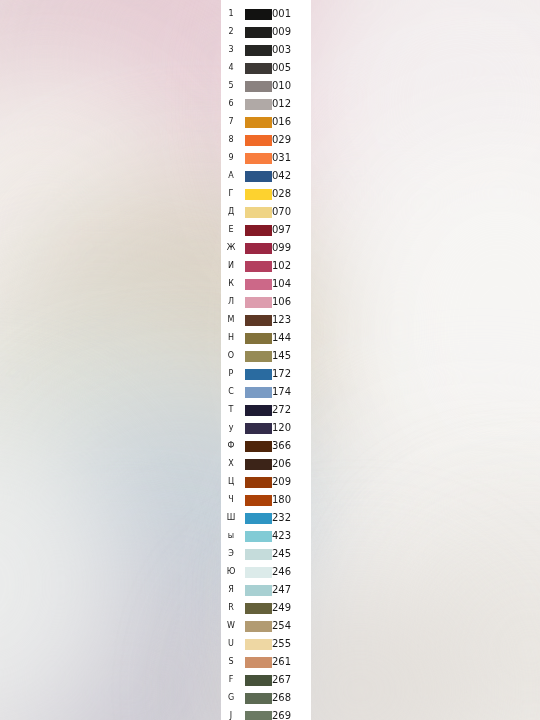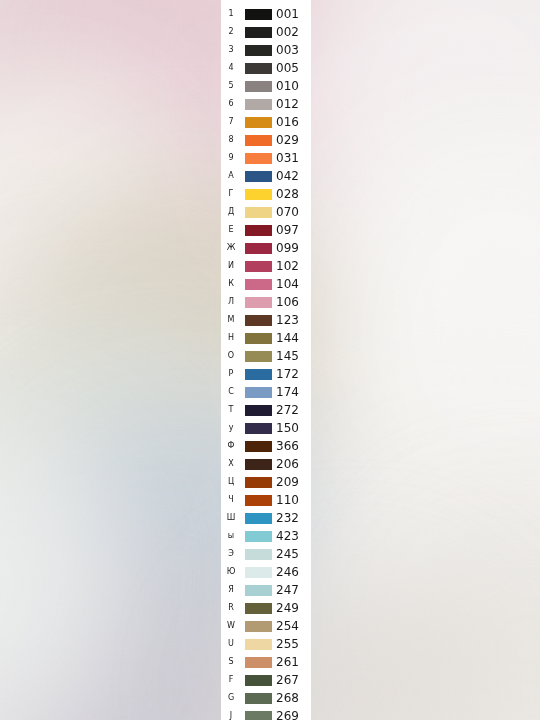--- a/index.html
+++ b/index.html
@@ -84,8 +84,8 @@
 
   .row-value {
     flex: 1 1 auto;
-    text-align: right;
-    font-size: 12px;
+    text-align: left;
+    font-size: 10px;
     line-height: 18px;
     color: #1a1a1a;
     padding-right: 12px;

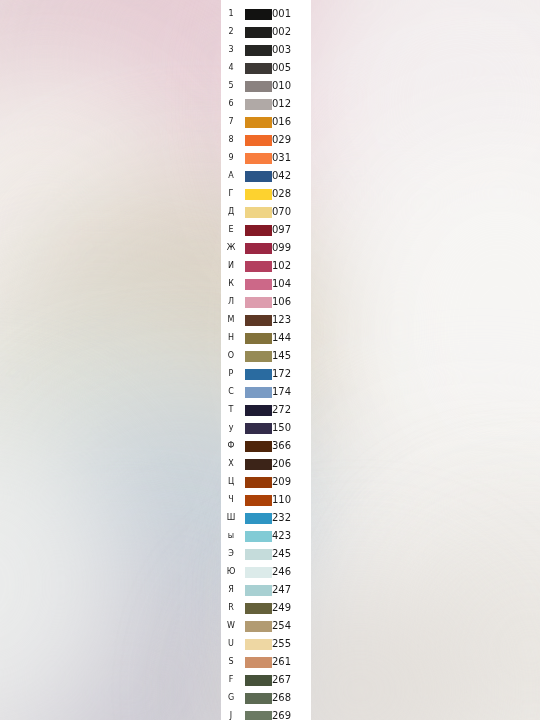--- a/index.html
+++ b/index.html
@@ -121,7 +121,7 @@
       <div class="legend-row" style="top: 23px;">
         <span class="row-key">2</span>
         <span class="row-swatch" style="background-color: rgb(30, 30, 28);"></span>
-        <span class="row-value">002</span>
+        <span class="row-value">009</span>
       </div>
       <div class="legend-row" style="top: 41px;">
         <span class="row-key">3</span>

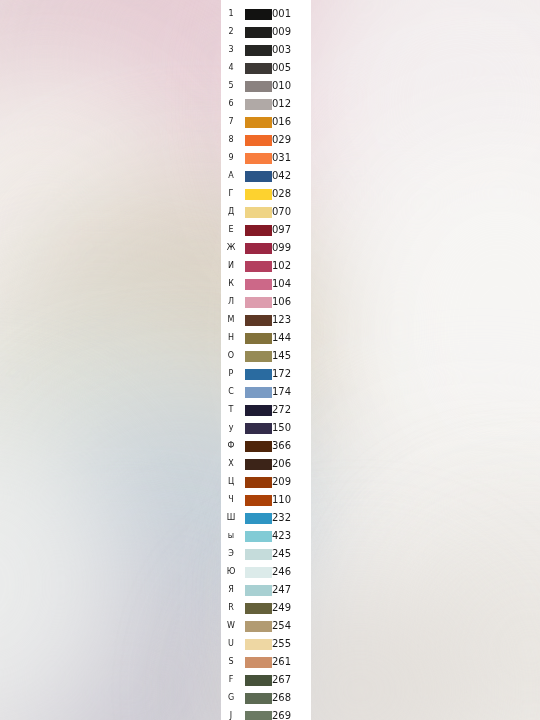--- a/index.html
+++ b/index.html
@@ -231,7 +231,7 @@
       <div class="legend-row" style="top: 419px;">
         <span class="row-key">у</span>
         <span class="row-swatch" style="background-color: rgb(51, 44, 74);"></span>
-        <span class="row-value">150</span>
+        <span class="row-value">120</span>
       </div>
       <div class="legend-row" style="top: 437px;">
         <span class="row-key">Ф</span>

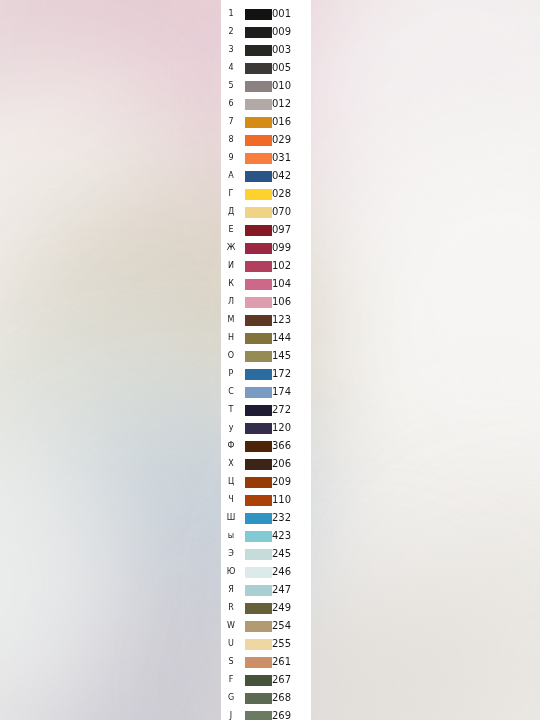--- a/index.html
+++ b/index.html
@@ -251,7 +251,7 @@
       <div class="legend-row" style="top: 491px;">
         <span class="row-key">Ч</span>
         <span class="row-swatch" style="background-color: rgb(171, 65, 7);"></span>
-        <span class="row-value">110</span>
+        <span class="row-value">180</span>
       </div>
       <div class="legend-row" style="top: 509px;">
         <span class="row-key">Ш</span>

